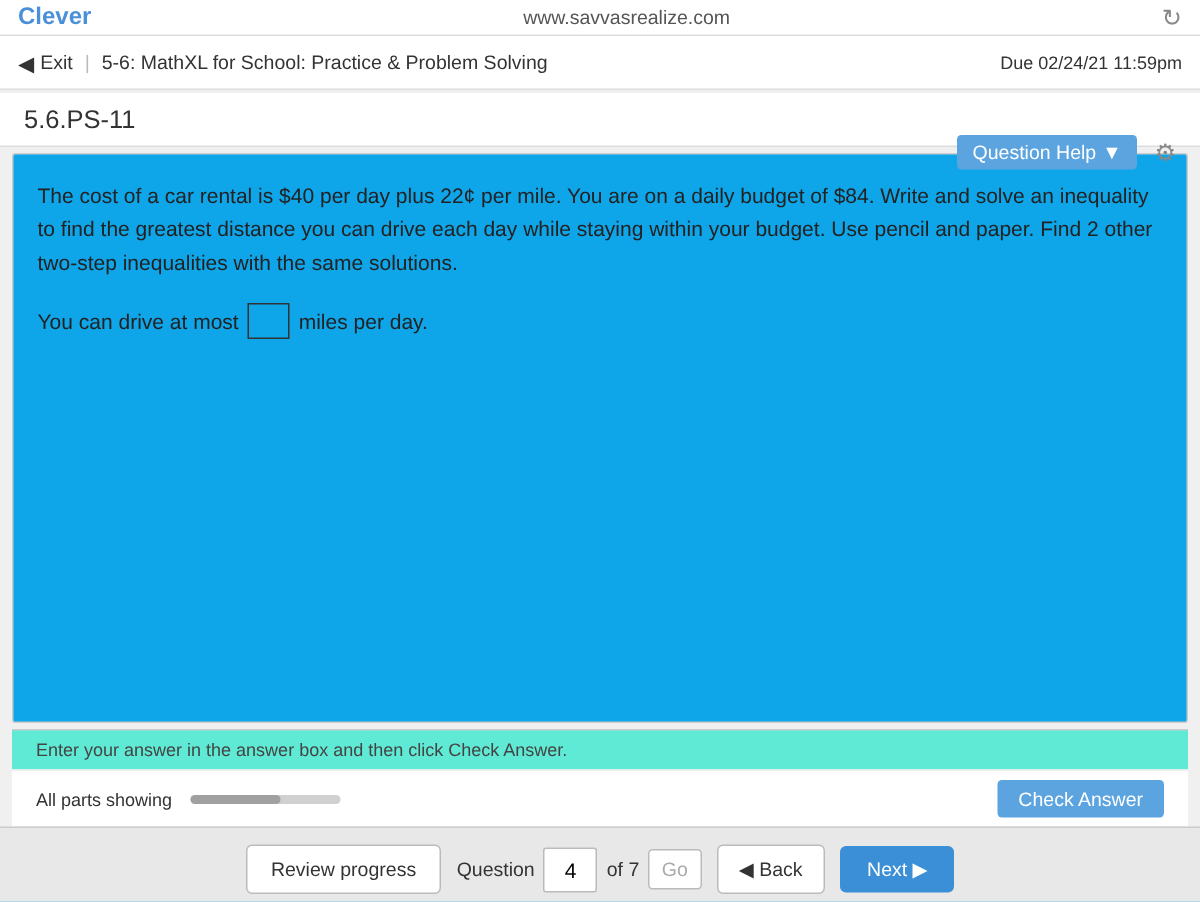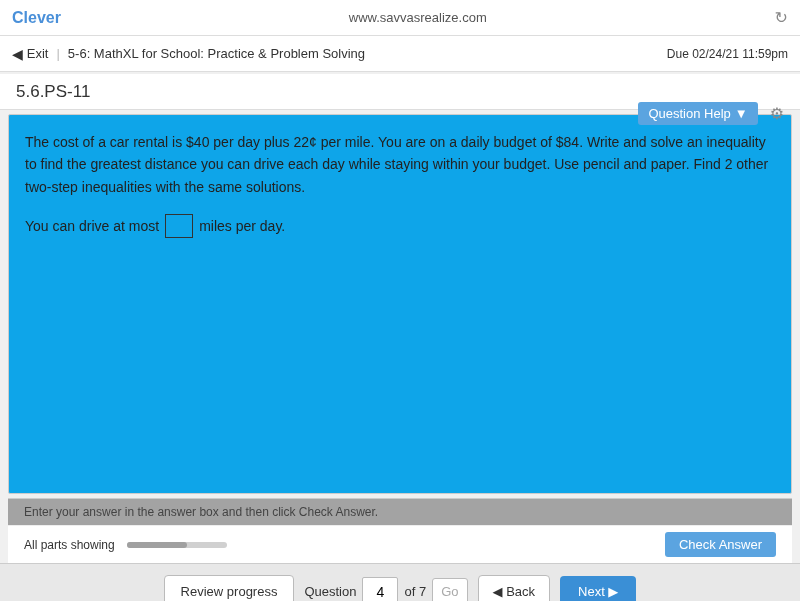--- a/index.html
+++ b/index.html
@@ -15,7 +15,7 @@
     
     .top-bar {
       background: white;
-      height: 36px;
+      height: 24px;
       display: flex;
       align-items: center;
       justify-content: space-between;

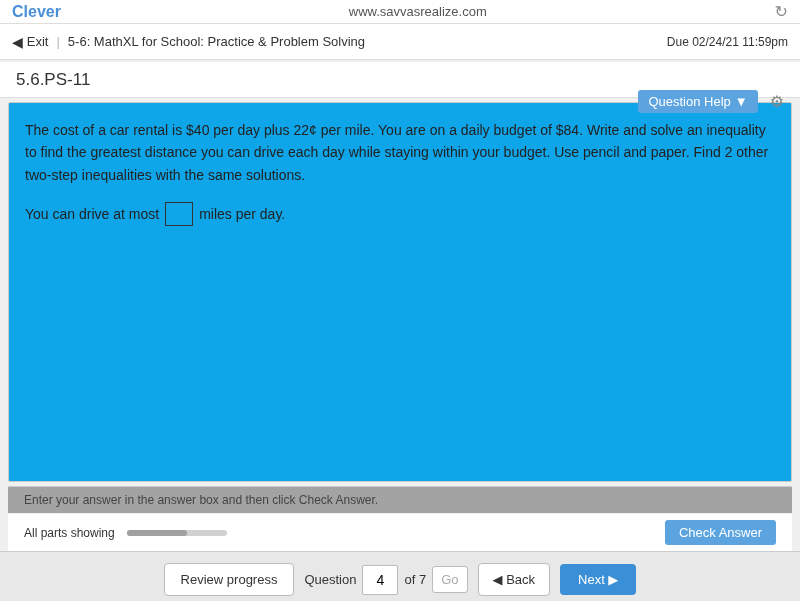--- a/index.html
+++ b/index.html
@@ -145,7 +145,7 @@
 
     
     .instruction-bar {
-      background: #a3a3a3;
+      background: #5eead4;
       border-top: 1px solid #ccc;
       padding: 6px 16px;
       font-size: 12px;

